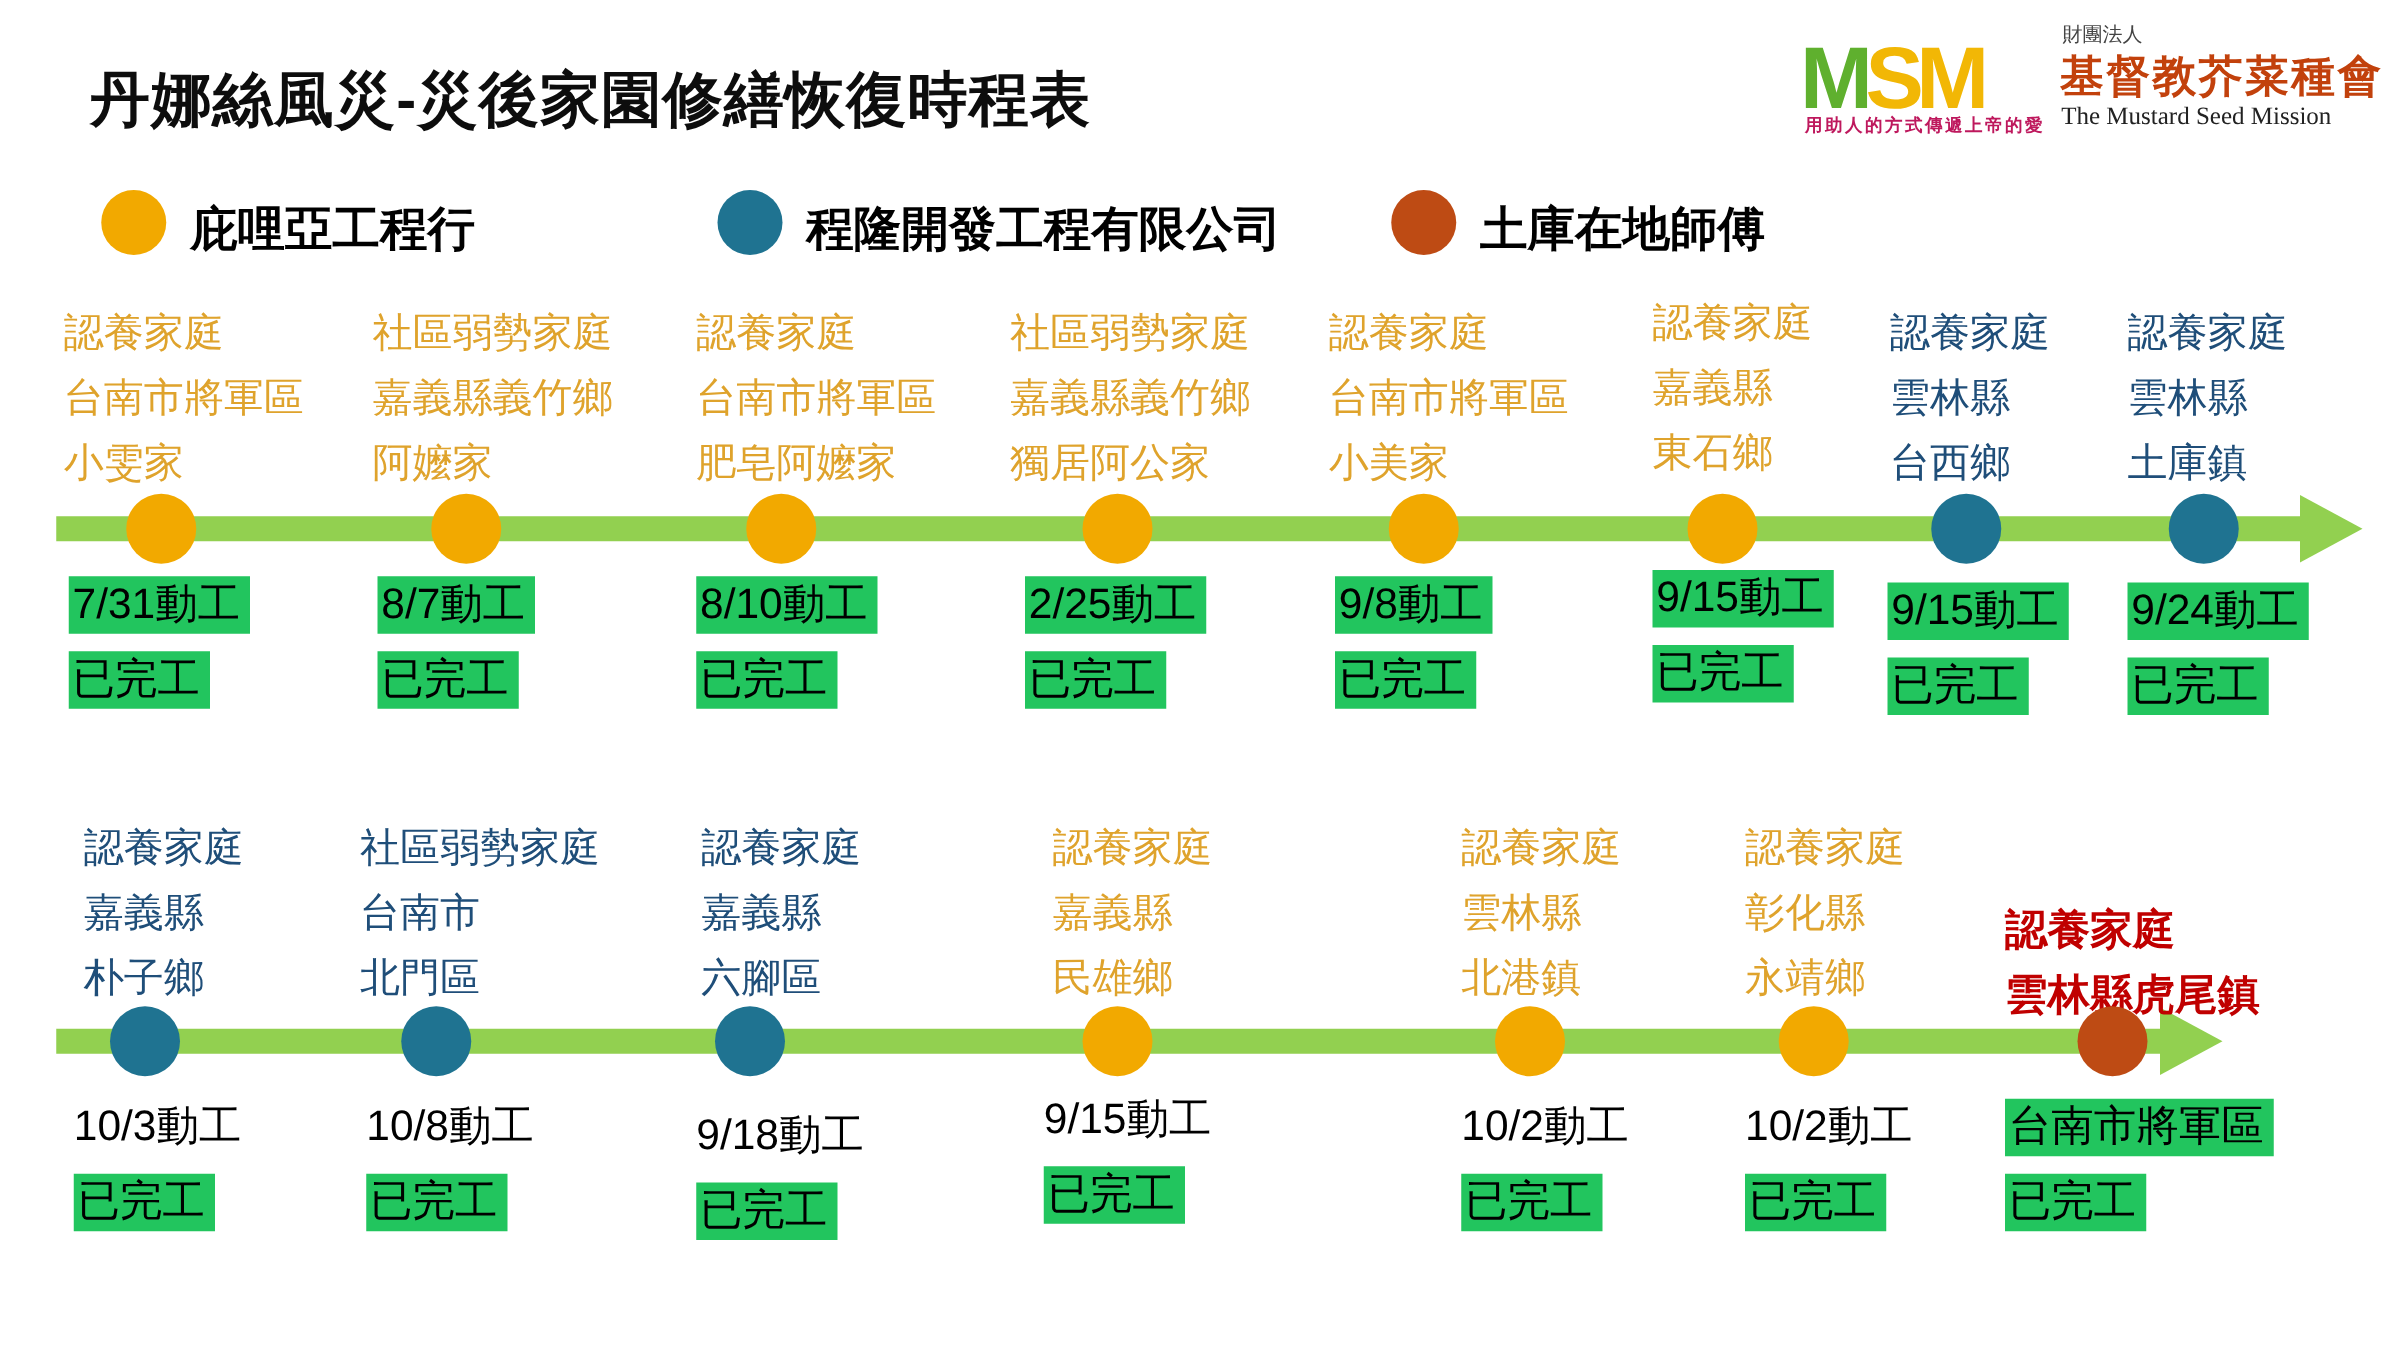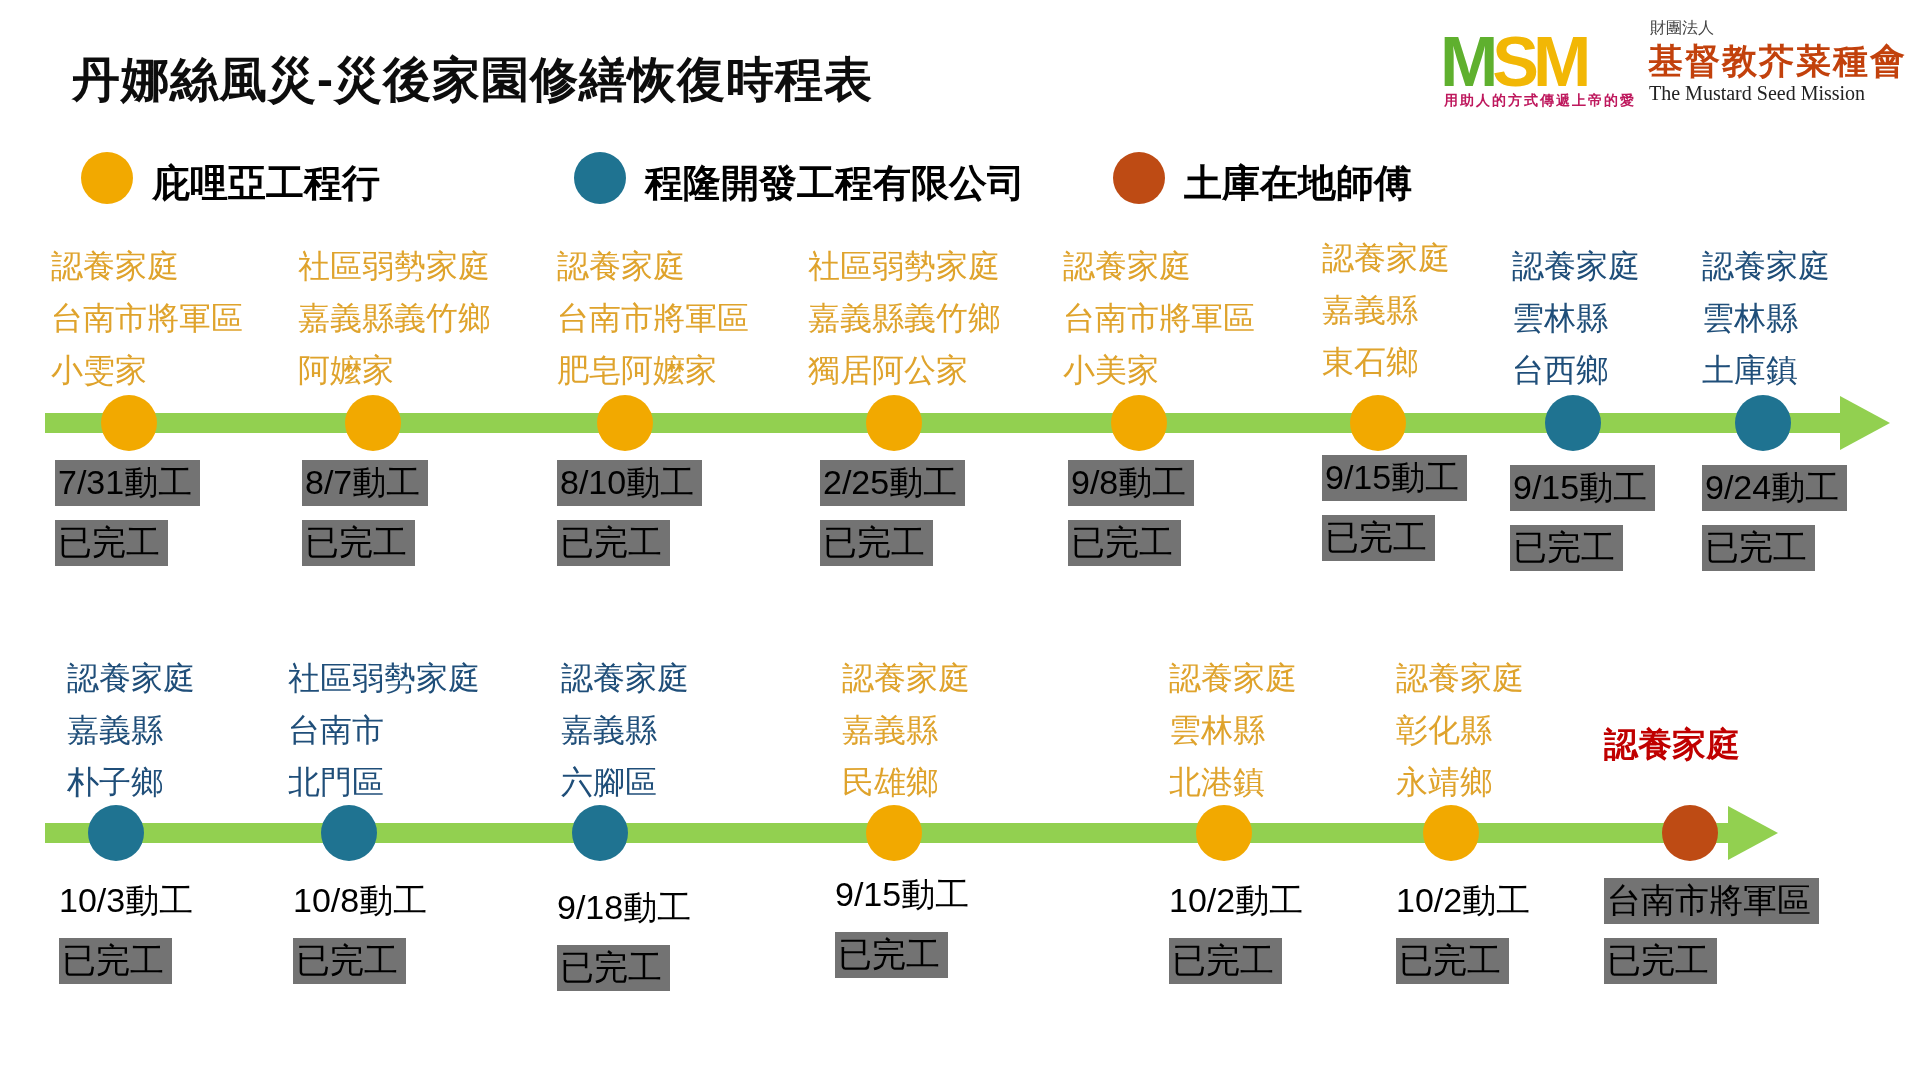--- a/index.html
+++ b/index.html
@@ -44,7 +44,7 @@
   
   .tl-status { position:absolute; font-size:34px; color:#000000; white-space:nowrap; }
   .tl-status .line { margin-bottom:14px; }
-  .hl { background:#737373; padding:3px 8px 5px 3px; }
+  .hl { background:#22c55e; padding:3px 8px 5px 3px; }
 </style>
 </head>
 <body>

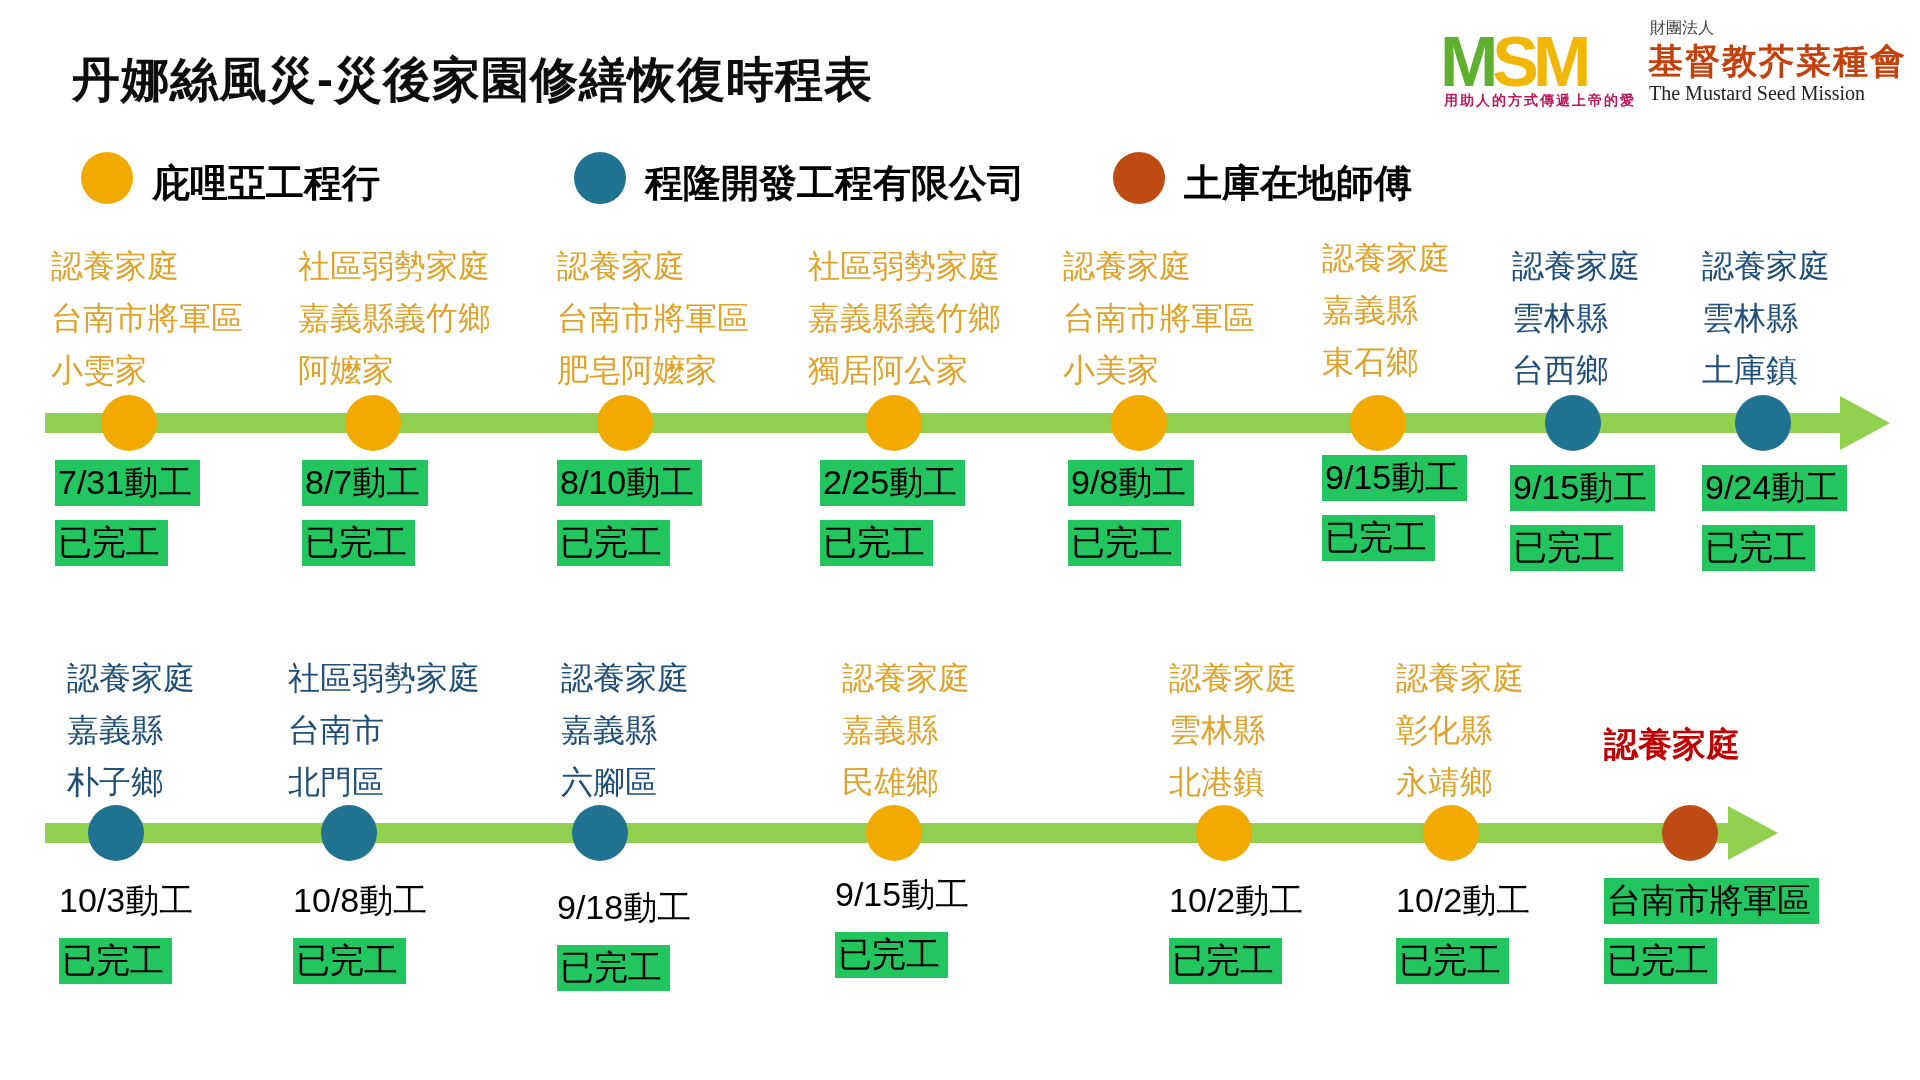--- a/index.html
+++ b/index.html
@@ -230,6 +230,7 @@
 
   <div class="tl-label c-red" style="left:1604px;top:718px">
     <div>認養家庭</div>
+    <div>雲林縣虎尾鎮</div>
   </div>
   <div class="marker m-brown" style="left:1662px;top:805px"></div>
   <div class="tl-status" style="left:1604px;top:878px">

